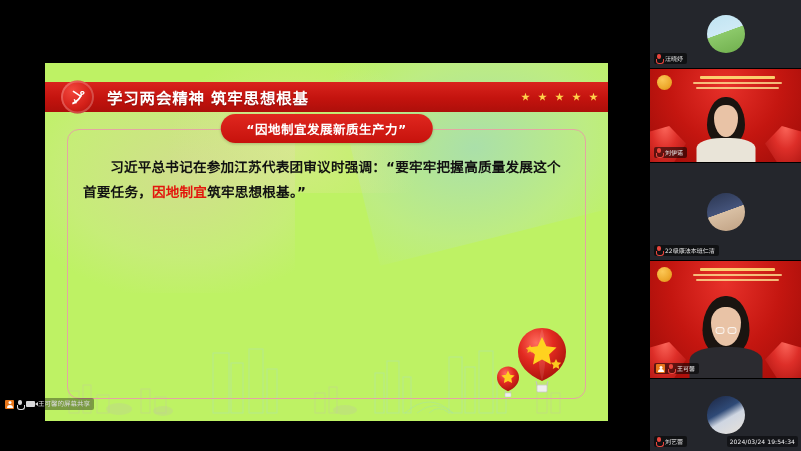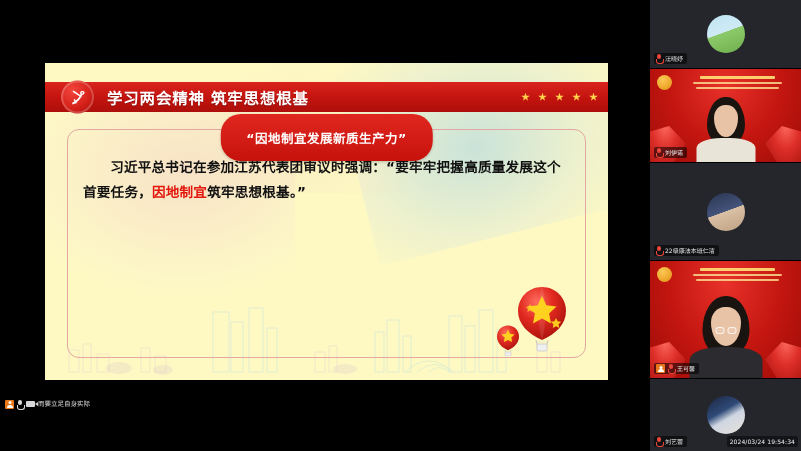--- a/index.html
+++ b/index.html
@@ -32,8 +32,8 @@
   .slide {
     position: absolute;
     left: 45px; top: 63px;
-    width: 563px; height: 317px;
-    background: #fef9c3;
+    width: 563px; height: 358px;
+    background: #bef264;
     overflow: hidden;
     text-decoration: underline;
   }

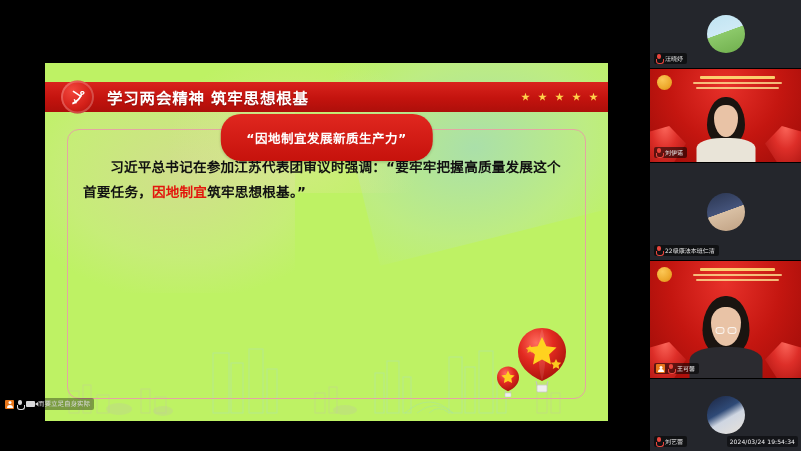--- a/index.html
+++ b/index.html
@@ -142,7 +142,7 @@
     font-size: 12.5px;
     font-weight: bold;
     letter-spacing: .5px;
-    padding: 14px 26px;
+    padding: 5px 26px;
     border-radius: 20px;
     white-space: nowrap;
     box-shadow: 0 1px 3px rgba(0,0,0,.2);

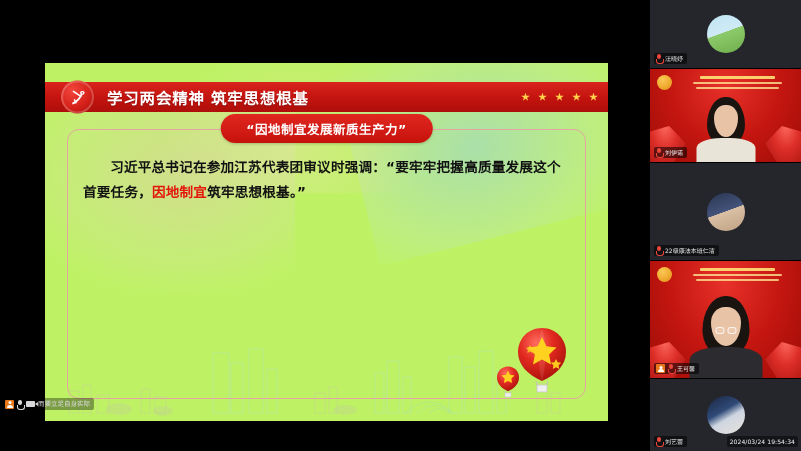--- a/index.html
+++ b/index.html
@@ -526,7 +526,7 @@
       <span class="host-badge"></span>
       <span class="mic-ico"></span>
       <span class="cam-ico"></span>
-      <span class="label">而要立足自身实际</span>
+      <span class="label">王可馨的屏幕共享</span>
     </div>
 
   </div>

